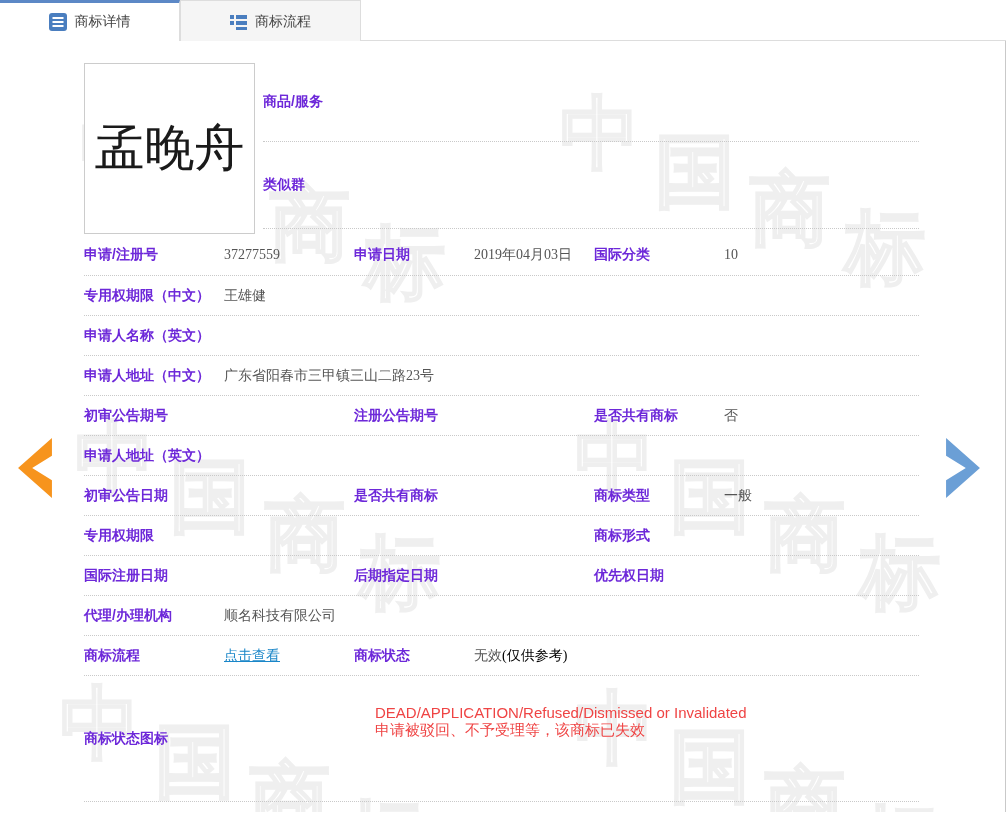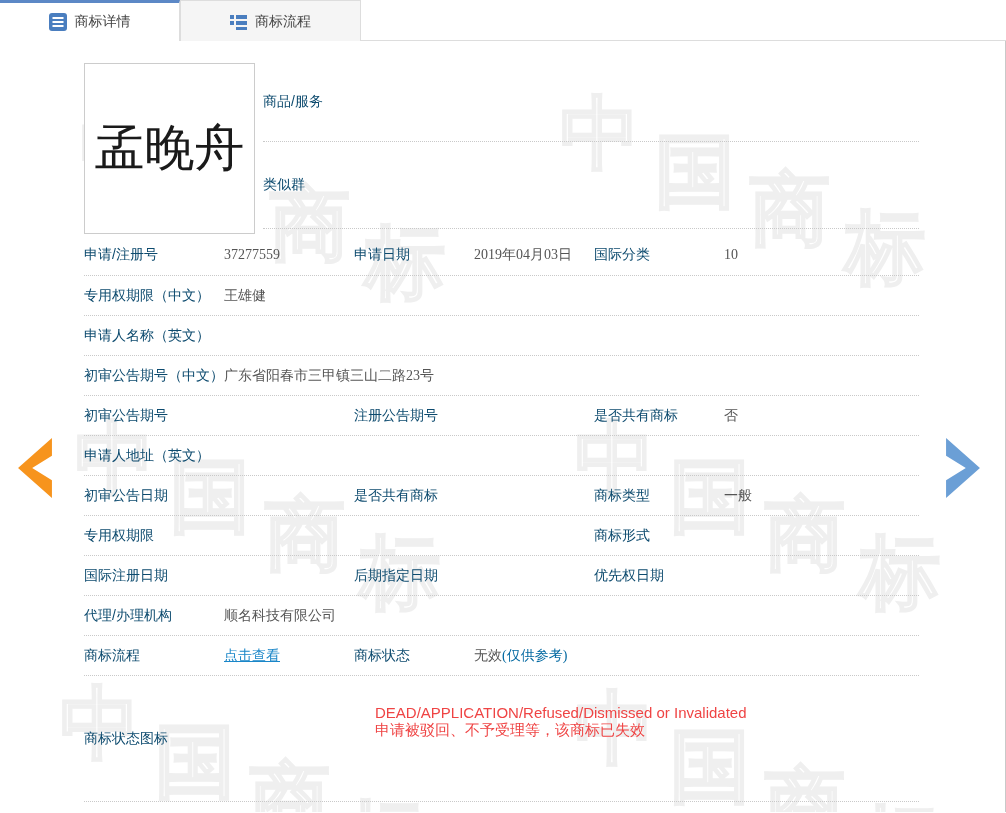--- a/index.html
+++ b/index.html
@@ -36,7 +36,7 @@
   .top-fields { flex:1; margin:22px 86px 0 8px; }
   .top-field1 { height:79px; display:flex; align-items:center; border-bottom:1px dotted #c9c9c9; }
   .top-field2 { height:87px; display:flex; align-items:center; border-bottom:1px dotted #c9c9c9; }
-  .lbl { font-weight:normal; color:#0c4a6e; white-space:nowrap; }
+  .lbl { font-weight:bold; color:#6d28d9; white-space:nowrap; }
   .val { color:#555; white-space:nowrap;font-family:Liberation Serif, serif; }
 
   

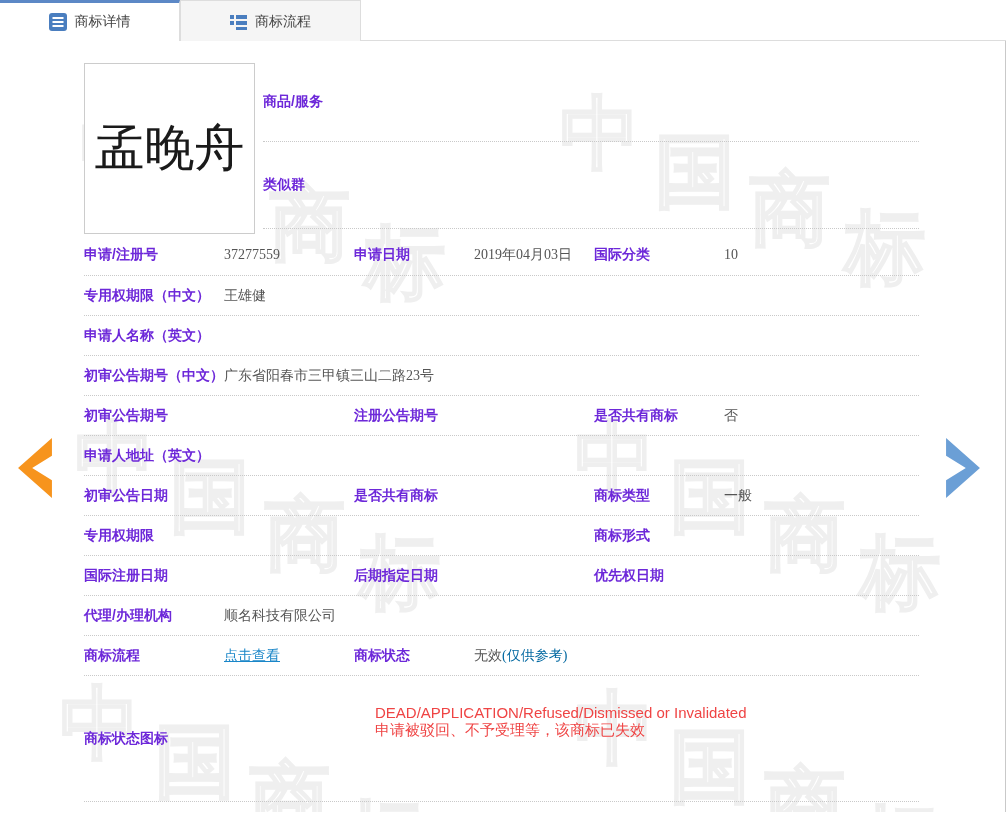--- a/index.html
+++ b/index.html
@@ -170,7 +170,7 @@
       </div>
 
       <div class="row wide">
-        <span class="lbl">初审公告期号（中文）</span>
+        <span class="lbl">申请人地址（中文）</span>
         <span class="val">广东省阳春市三甲镇三山二路23号</span>
       </div>
 

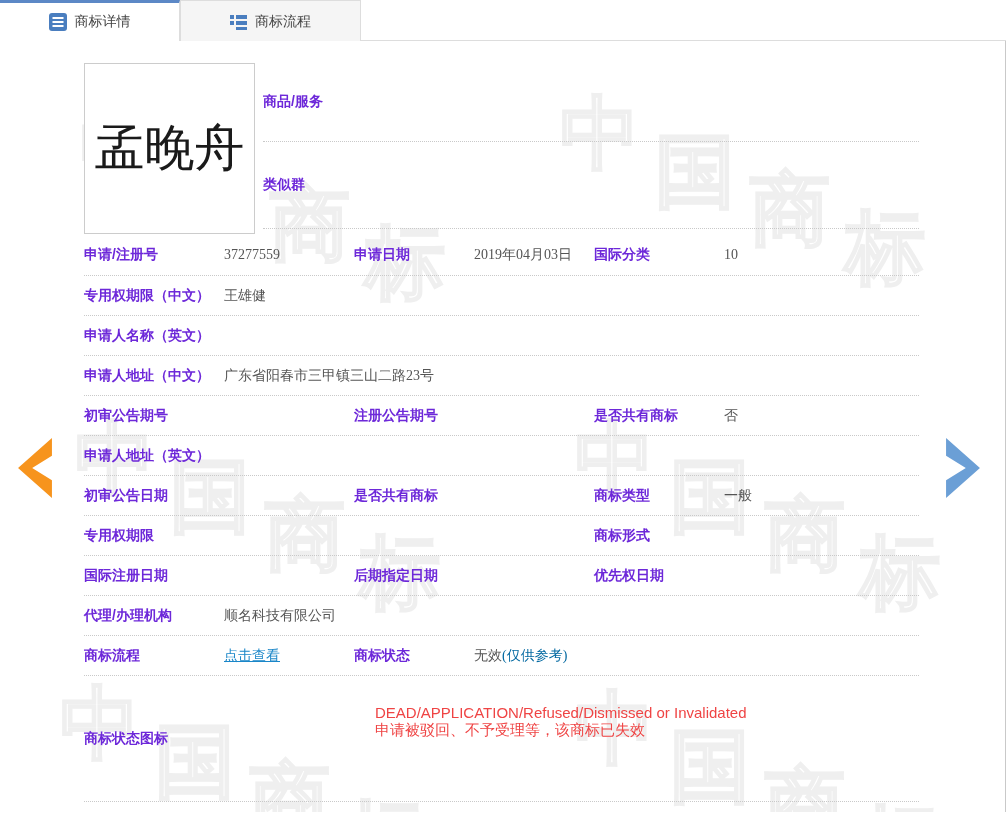--- a/index.html
+++ b/index.html
@@ -46,7 +46,7 @@
   .row.wide { grid-template-columns:140px 1fr; }
   .row:first-child { height:42px; }
   a.link { color:#1a86c8; text-decoration:underline; cursor:pointer; }
-  .note-red { color:#0369a1; }
+  .note-red { color:#000000; }
 
   
   .status-row { display:flex; height:126px; border-bottom:1px dotted #c9c9c9; }

